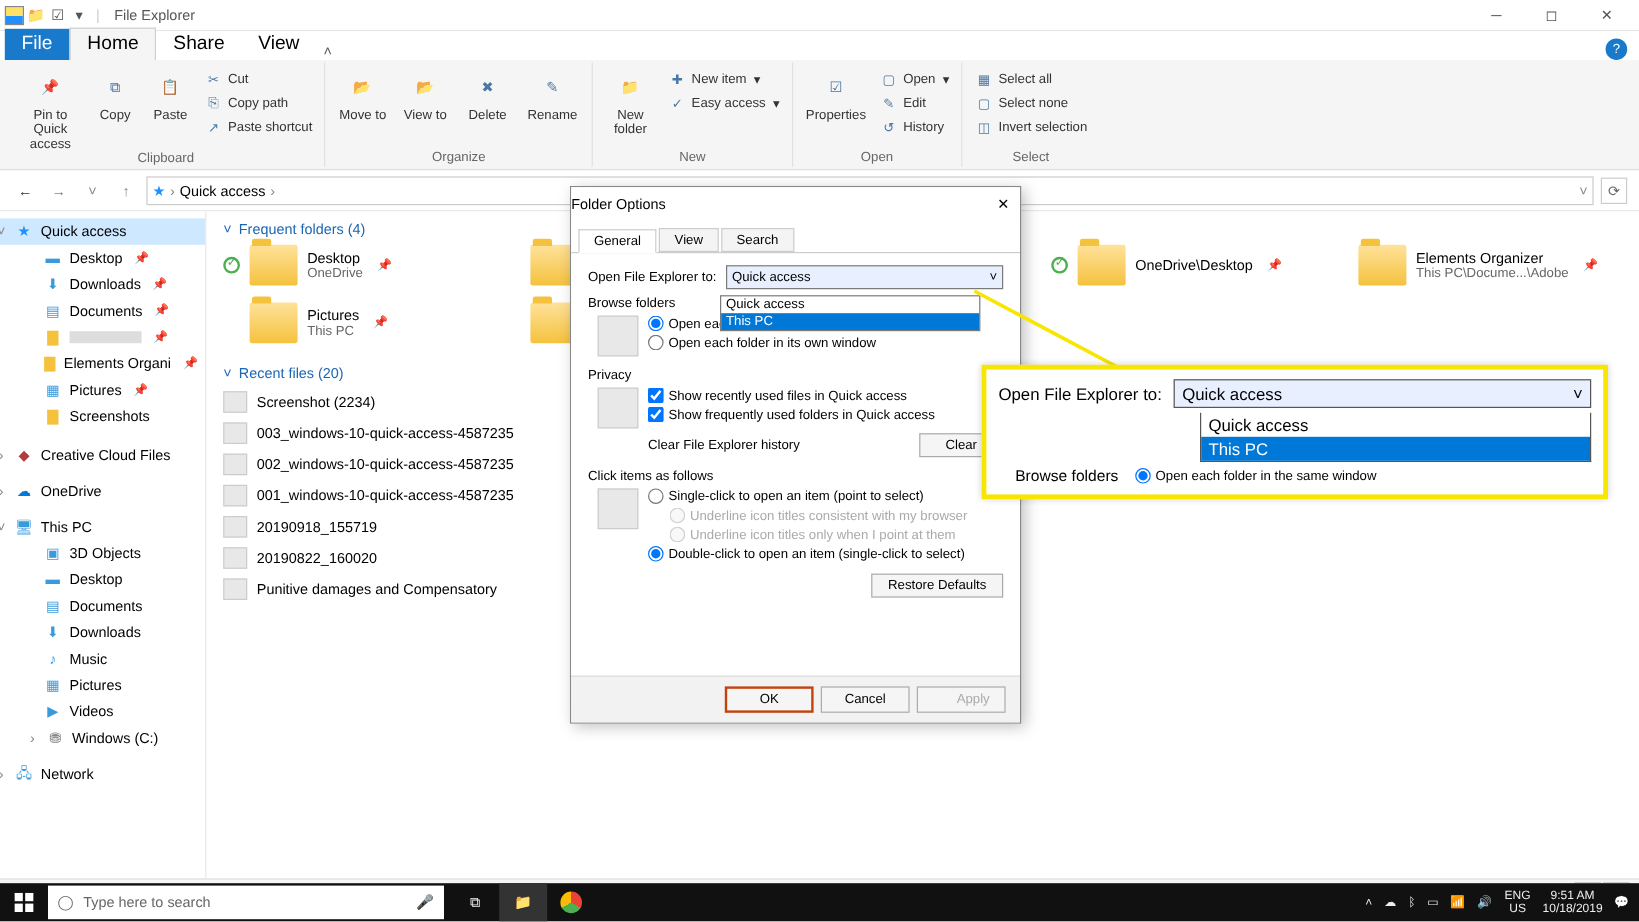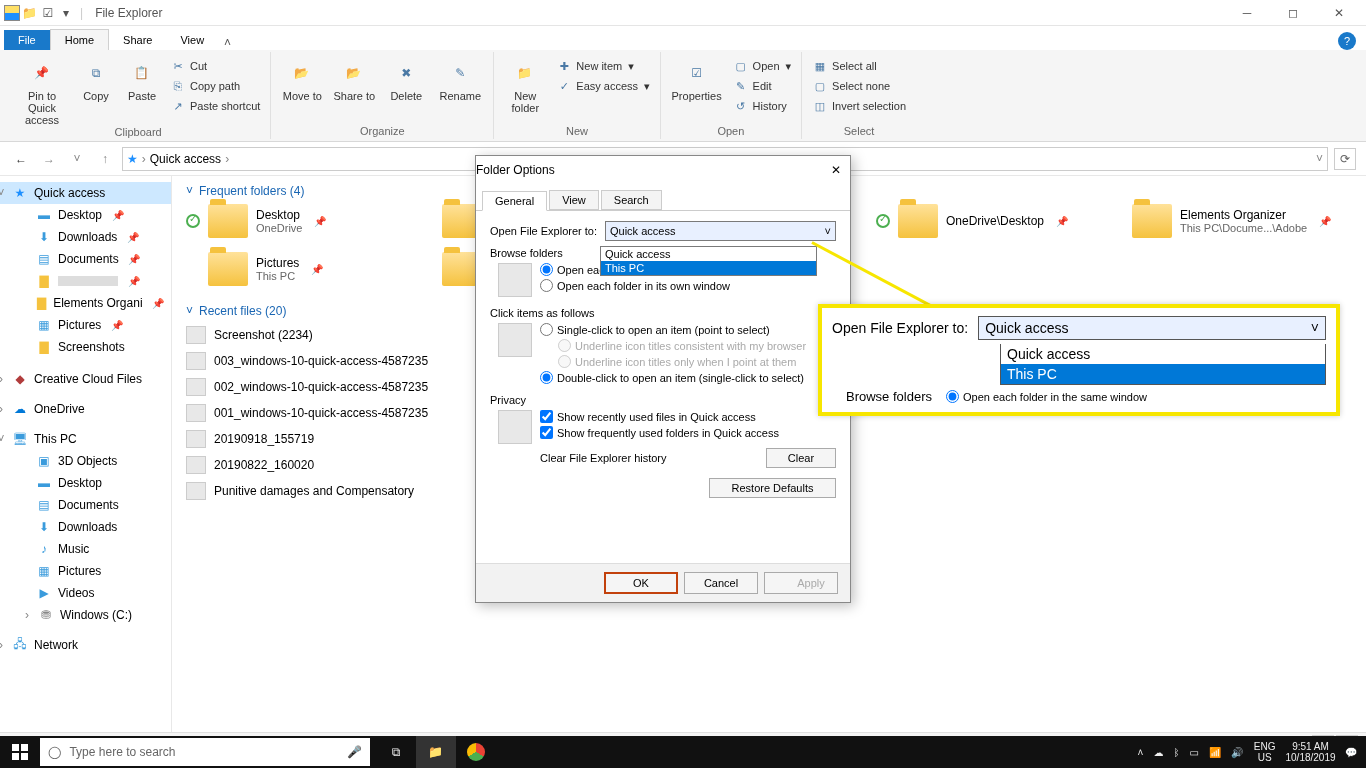--- a/index.html
+++ b/index.html
@@ -12,7 +12,7 @@
 .titlebar .win-controls { margin-left: auto; display: flex; }
 .titlebar .win-controls div { width: 46px; height: 26px; display: flex; align-items: center; justify-content: center; color: #555; }
 .ribbon-tabs { height: 24px; display: flex; align-items: end; padding-left: 4px; background: #fff; }
-.ribbon-tabs .tab { padding: 4px 14px; font-size: 11px; cursor: pointer; text-align: center; }
+.ribbon-tabs .tab { padding: 4px 14px; font-size: 16px; cursor: pointer; text-align: center; }
 .ribbon-tabs .tab.file { background: #1979ca; color: #fff; }
 .ribbon-tabs .tab.active { border: 1px solid #d0d0d0; border-bottom: none; background: #f5f5f5; }
 .help-icon { margin-left: auto; margin-right: 10px; width: 18px; height: 18px; border-radius: 50%; background: #1979ca; color: #fff; display: flex; align-items: center; justify-content: center; font-size: 11px; }

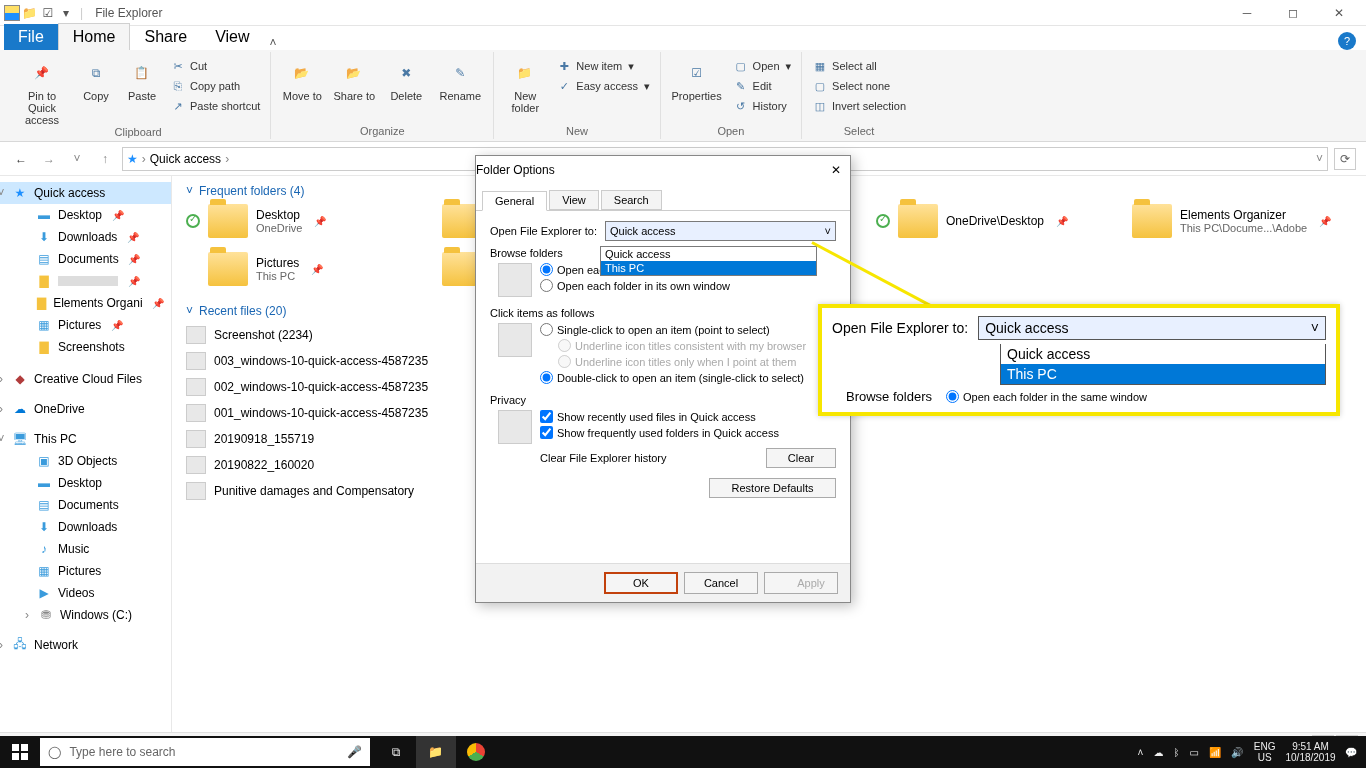--- a/index.html
+++ b/index.html
@@ -168,7 +168,7 @@
         </div>
       <div class="rbtn-lg" style="width:46px">
           <div class="ic">📂</div>
-          <div class="lbl">Share to</div>
+          <div class="lbl">View to</div>
         </div>
       <div class="rbtn-lg" style="width:46px">
           <div class="ic">✖</div>

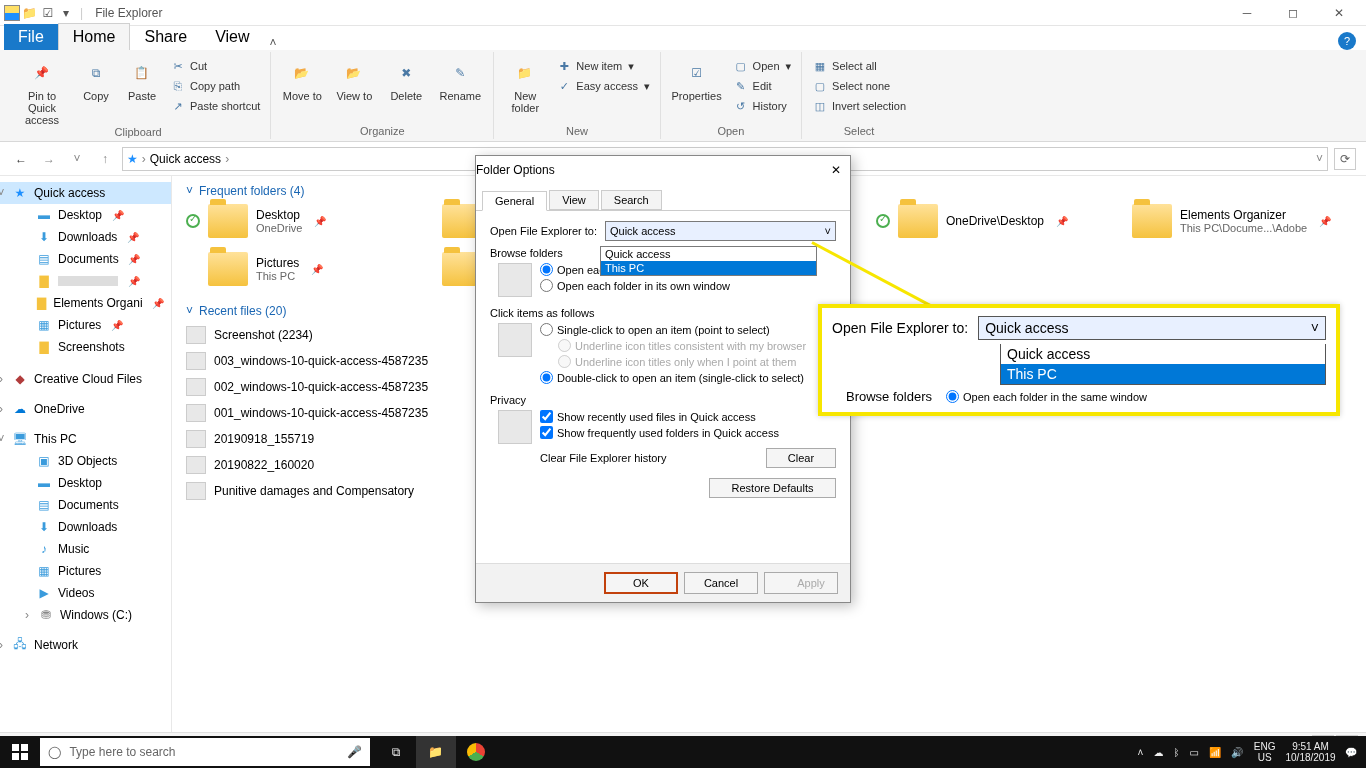--- a/index.html
+++ b/index.html
@@ -499,6 +499,26 @@
       </div>
     </div>
     <div class="groupbox">
+      <div class="groupbox-title">Privacy</div>
+      <div class="groupbox-body">
+        <div class="gicon"></div>
+        <div class="opt-col" style="flex:1">
+          <label class="opt">
+              <input type="checkbox" checked="" style="">
+              <span>Show recently used files in Quick access</span>
+            </label>
+          <label class="opt">
+              <input type="checkbox" checked="" style="">
+              <span>Show frequently used folders in Quick access</span>
+            </label>
+          <div class="opt" style="margin-top:6px;justify-content:space-between;width:100%">
+            <span>Clear File Explorer history</span>
+            <button class="mini-btn">Clear</button>
+          </div>
+        </div>
+      </div>
+    </div>
+    <div class="groupbox">
       <div class="groupbox-title">Click items as follows</div>
       <div class="groupbox-body">
         <div class="gicon"></div>
@@ -519,26 +539,6 @@
               <input type="radio" checked="" style="">
               <span>Double-click to open an item (single-click to select)</span>
             </label>
-        </div>
-      </div>
-    </div>
-    <div class="groupbox">
-      <div class="groupbox-title">Privacy</div>
-      <div class="groupbox-body">
-        <div class="gicon"></div>
-        <div class="opt-col" style="flex:1">
-          <label class="opt">
-              <input type="checkbox" checked="" style="">
-              <span>Show recently used files in Quick access</span>
-            </label>
-          <label class="opt">
-              <input type="checkbox" checked="" style="">
-              <span>Show frequently used folders in Quick access</span>
-            </label>
-          <div class="opt" style="margin-top:6px;justify-content:space-between;width:100%">
-            <span>Clear File Explorer history</span>
-            <button class="mini-btn">Clear</button>
-          </div>
         </div>
       </div>
     </div>

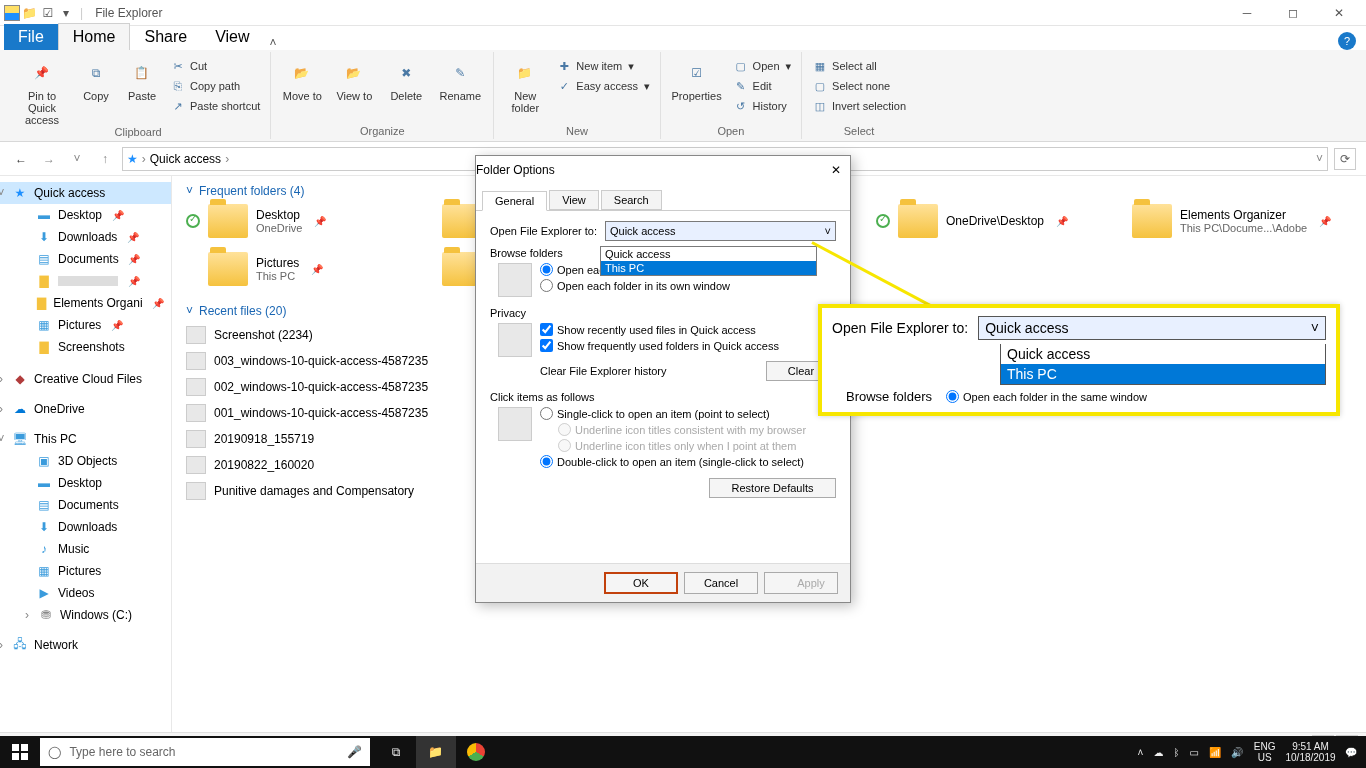--- a/index.html
+++ b/index.html
@@ -543,7 +543,7 @@
       </div>
     </div>
     <div style="text-align:right;margin-top:8px">
-      <button class="mini-btn" style="width:127px">Restore Defaults</button>
+      <button class="mini-btn" style="width:110px">Restore Defaults</button>
     </div>
   </div>
   <div class="dlg-buttons">

